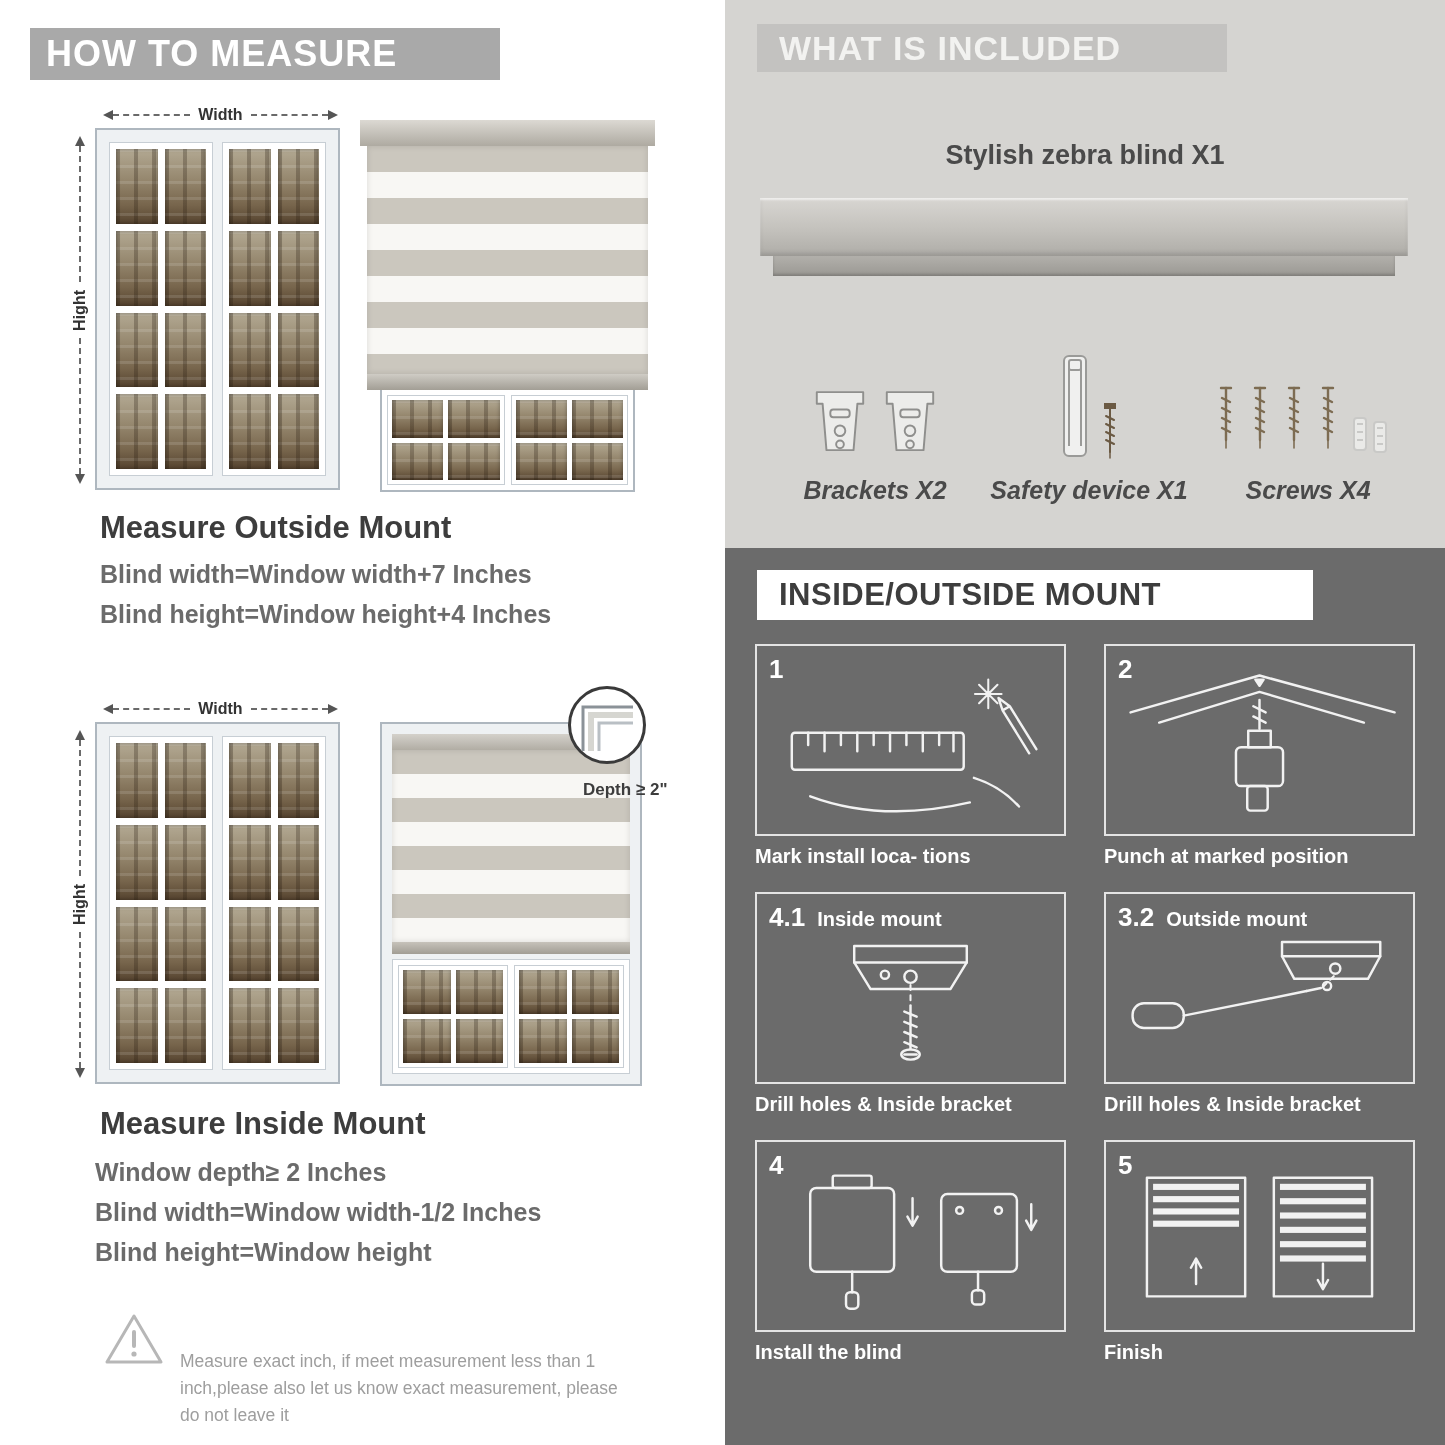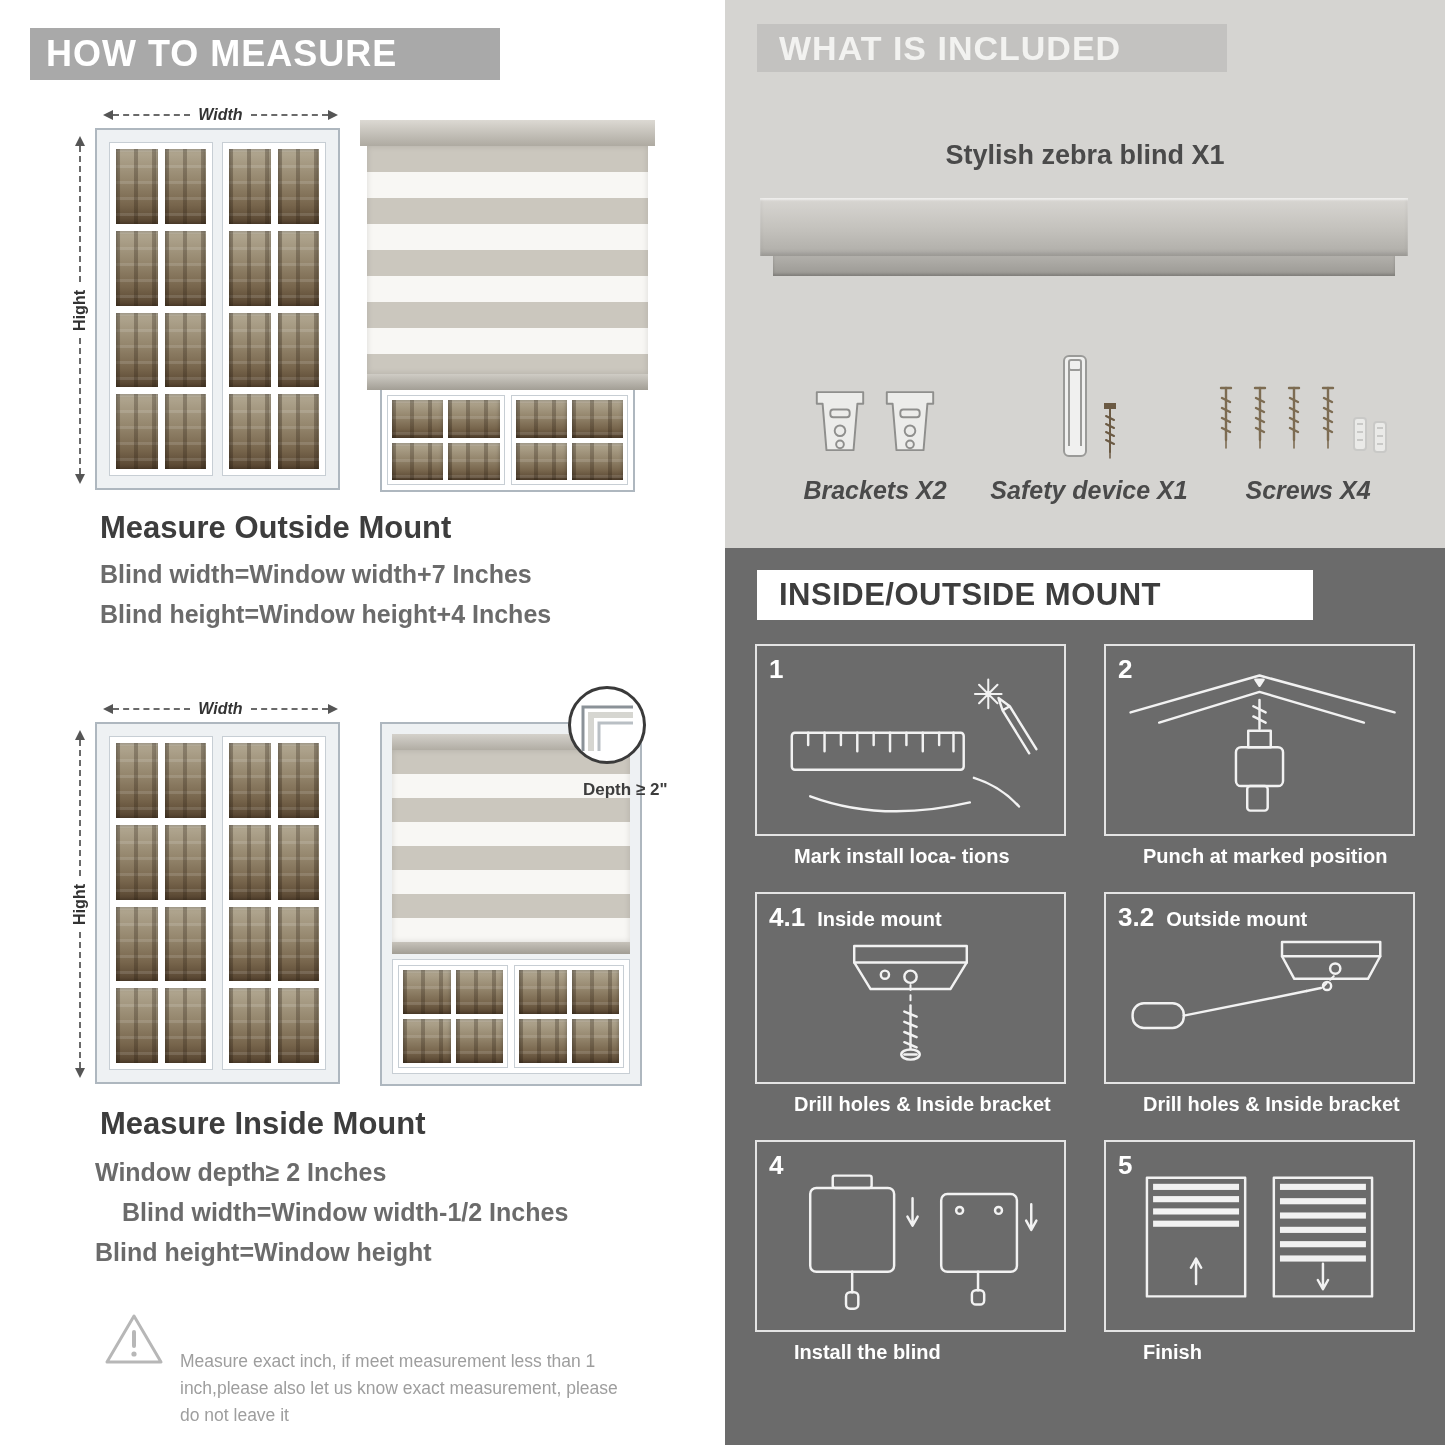--- a/index.html
+++ b/index.html
@@ -50,7 +50,7 @@
   .bi-panes{flex:1;margin-top:5px;background:#fff;padding:5px;display:flex;gap:6px;border:1px solid #c7ced4;}
 
   
-  .h-arrow{position:absolute;display:flex;align-items:center;font-style:italic;}
+  .h-arrow{position:absolute;display:flex;align-items:center;}
   .w1{left:103px;top:106px;width:235px;height:18px;}
   .w2{left:103px;top:700px;width:235px;height:18px;}
   .ah{width:0;height:0;}

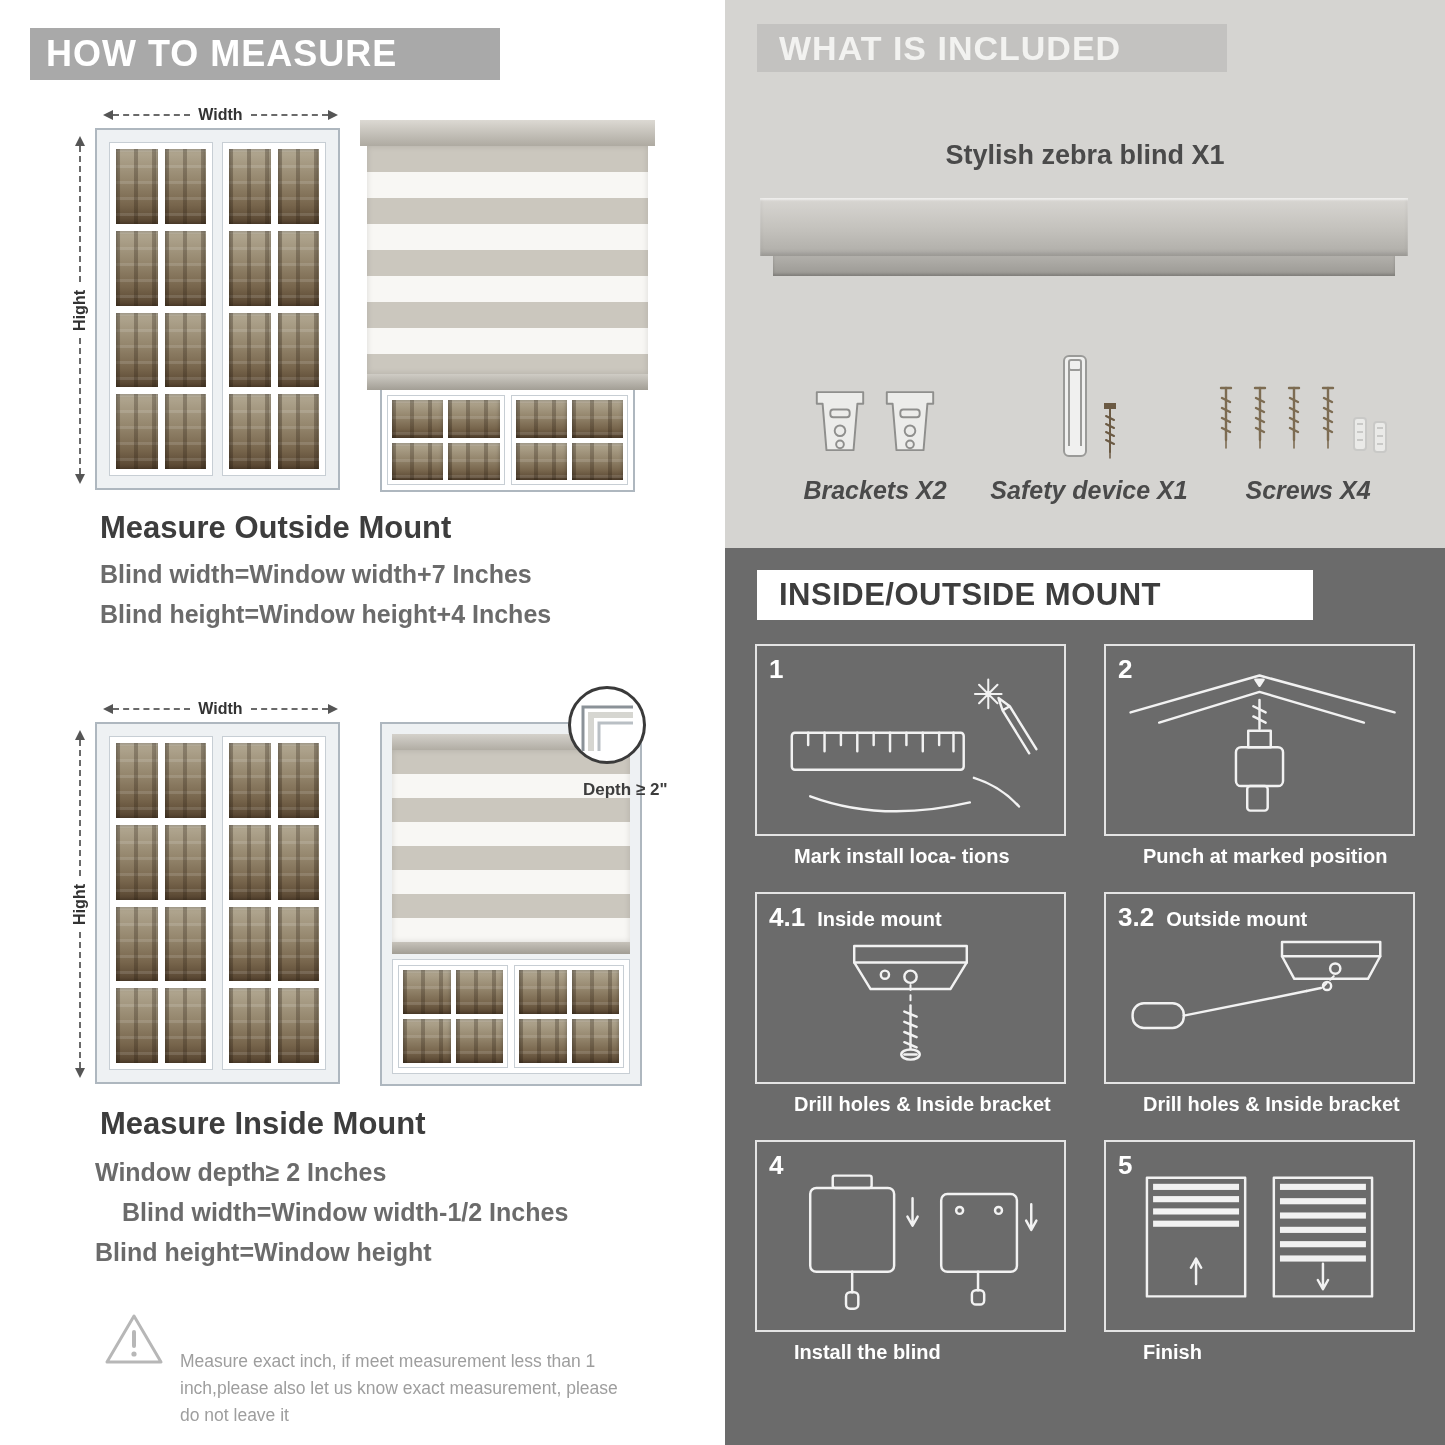--- a/index.html
+++ b/index.html
@@ -103,7 +103,7 @@
   .step-num{font-size:26px;font-weight:bold;color:#fff;}
   .step-title{font-size:20px;font-weight:bold;color:#fff;}
   .step-art{position:absolute;left:0;top:0;width:100%;height:100%;}
-  .step-caption{margin-top:9px;font-size:20px;font-weight:bold;color:#fff;margin-left:39px;}
+  .step-caption{margin-top:9px;font-size:20px;font-weight:bold;color:#fff;}
 </style>
 </head>
 <body>

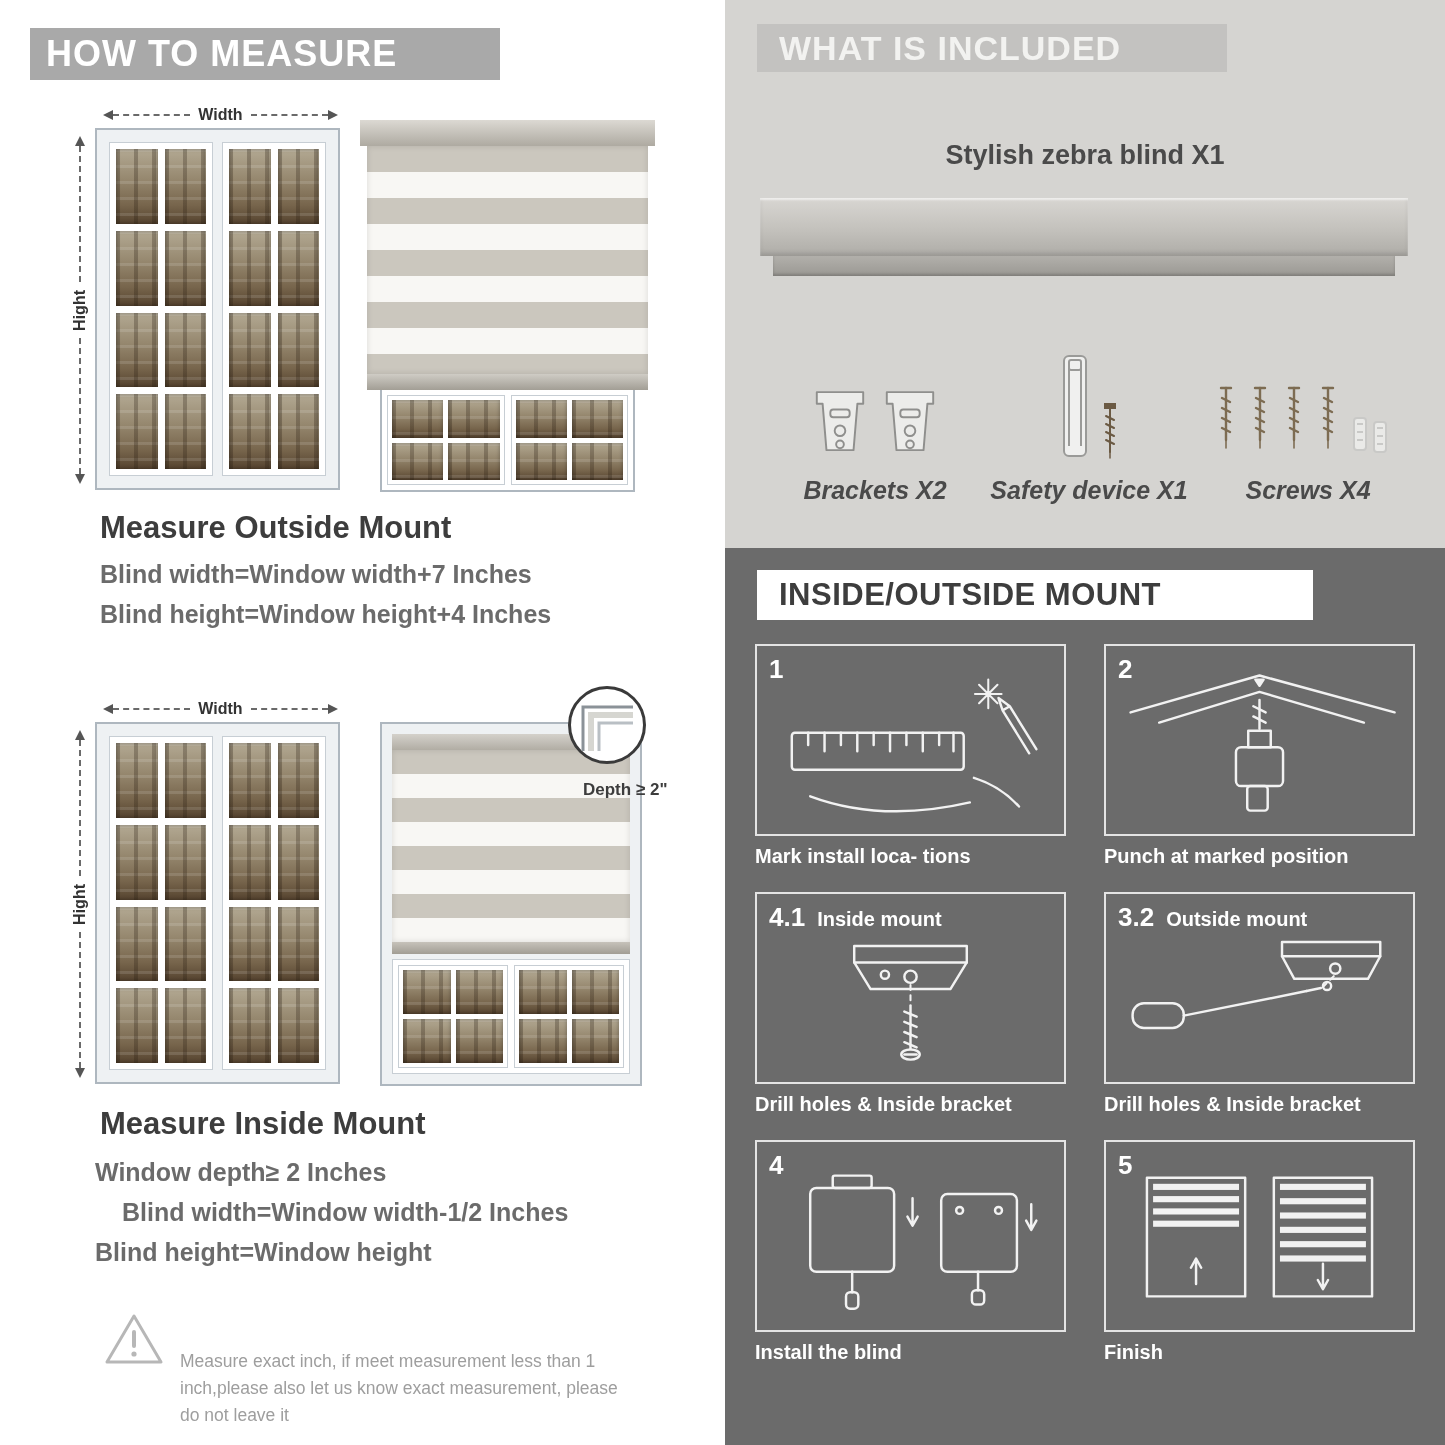--- a/index.html
+++ b/index.html
@@ -76,7 +76,7 @@
   .t1{top:510px;} .t2{top:1106px;}
   .m-line{position:absolute;left:100px;font-size:25px;font-weight:bold;color:var(--text-gray);}
   .ol1{top:560px;} .ol2{top:600px;}
-  .il1{left:95px;top:1158px;} .il2{left:95px;top:1198px;margin-left:27px;} .il3{left:95px;top:1238px;}
+  .il1{left:95px;top:1158px;} .il2{left:95px;top:1198px;} .il3{left:95px;top:1238px;}
   .note{position:absolute;left:180px;top:1348px;width:448px;font-size:17.5px;line-height:1.55;color:var(--note-gray);}
   .warn{position:absolute;left:103px;top:1310px;width:62px;height:60px;}
 

